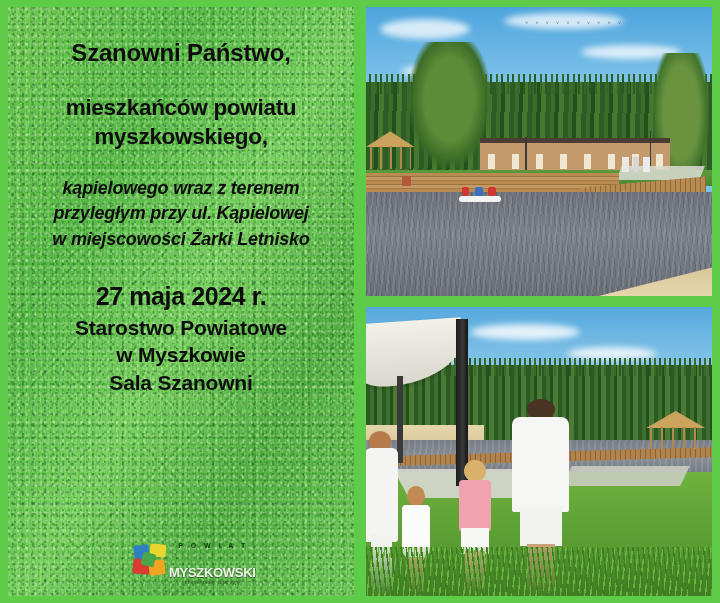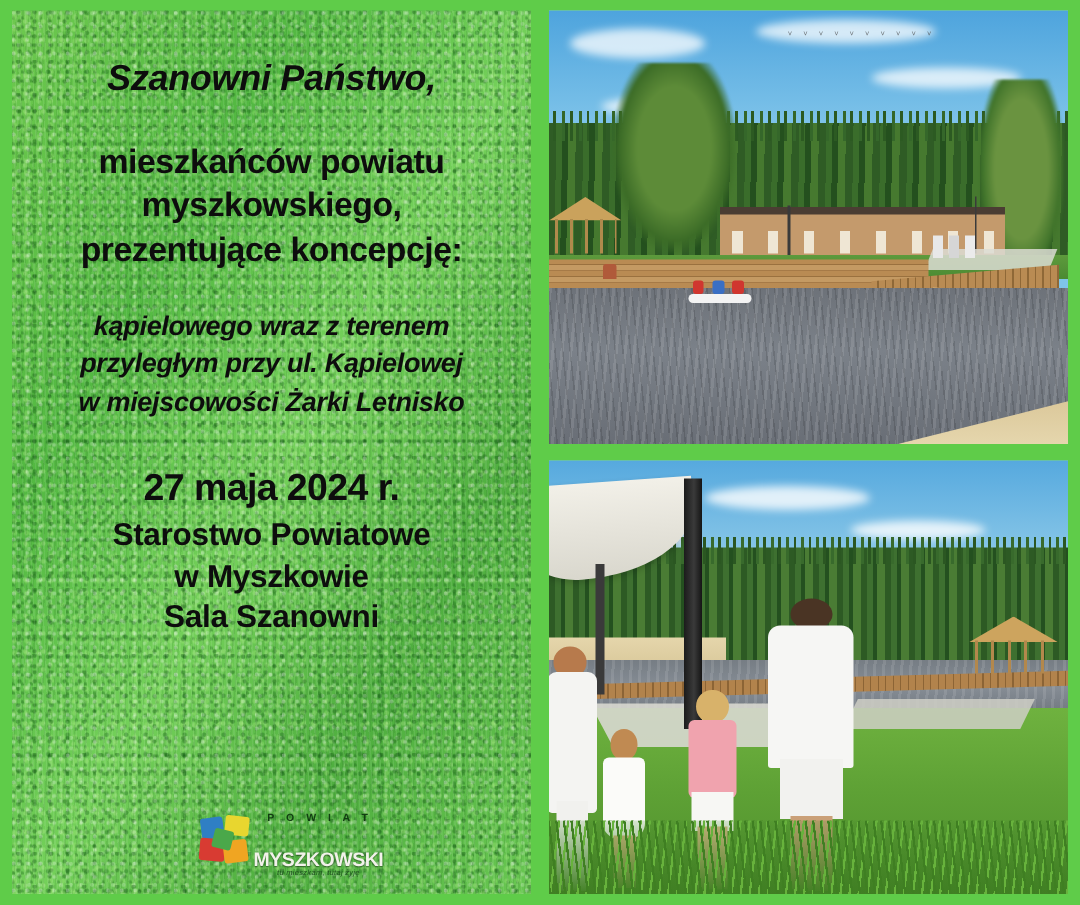--- a/index.html
+++ b/index.html
@@ -76,7 +76,6 @@
   .salutation {
     font-size: 24px;
     font-weight: bold;
-    font-style: italic;
     letter-spacing: -.2px;
     margin-top: 16px;
     margin-bottom: 26px;

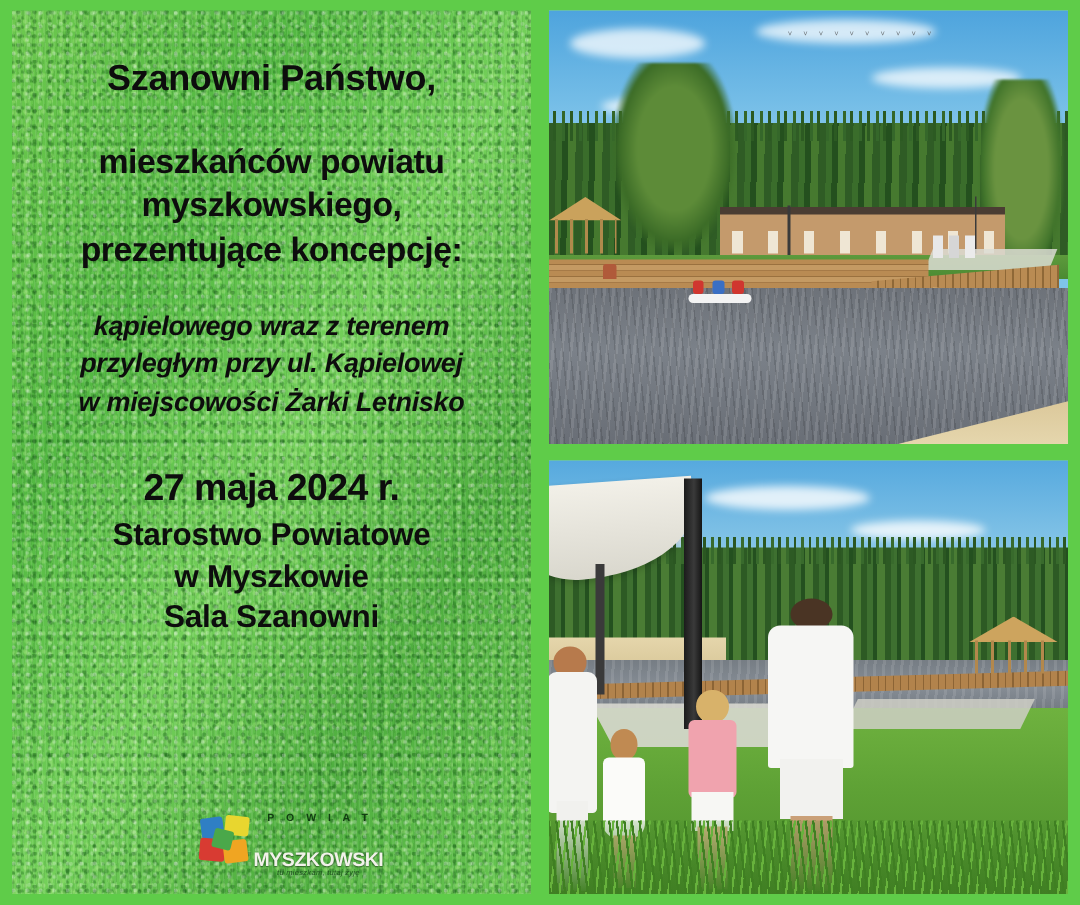--- a/index.html
+++ b/index.html
@@ -452,7 +452,6 @@
         <div class="invite">
           <div>mieszkańców powiatu</div>
           <div>myszkowskiego,</div>
-          <div>prezentujące koncepcję:</div>
         </div>
 
         <div class="project">

